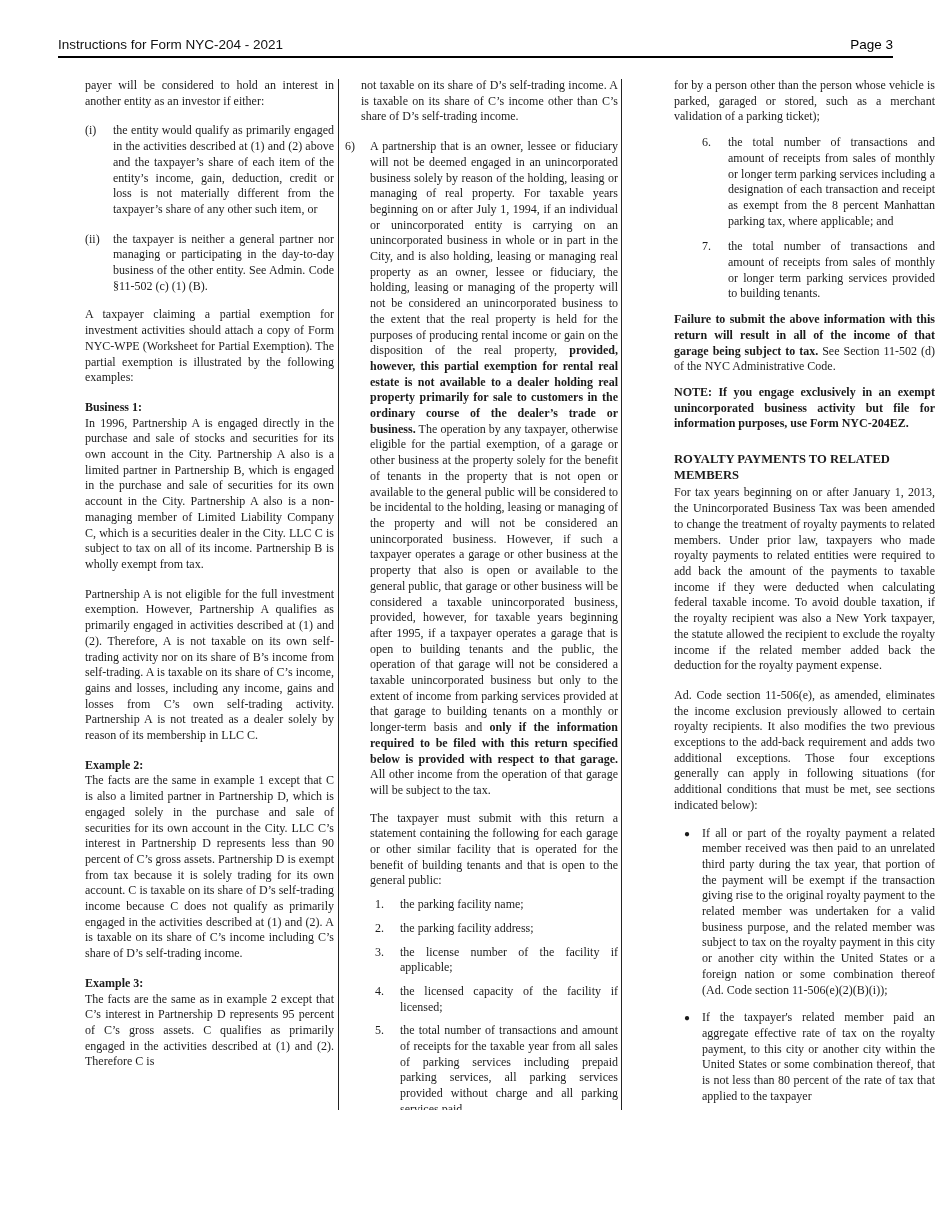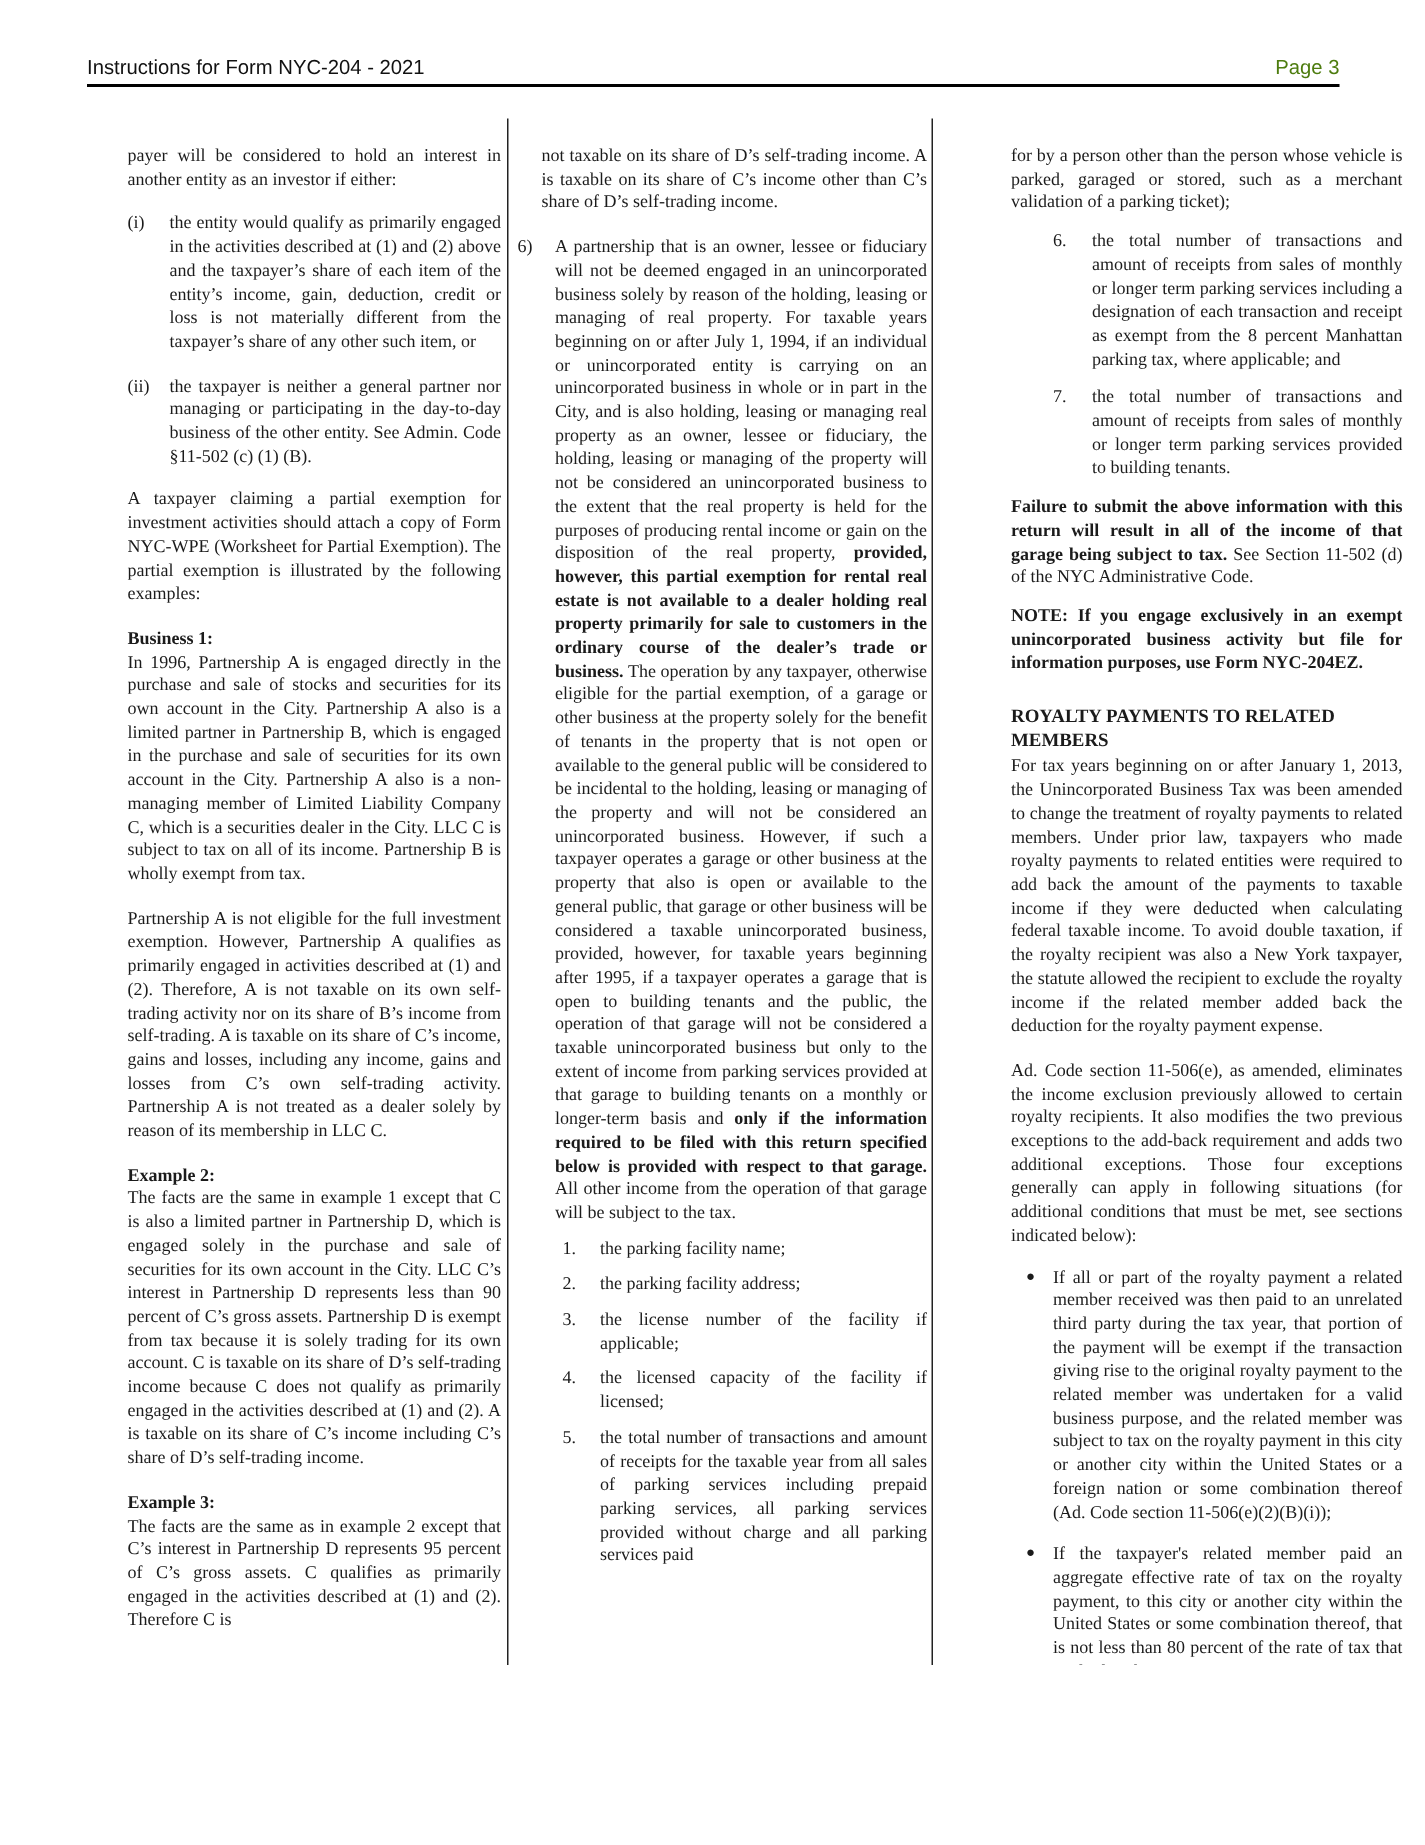--- a/index.html
+++ b/index.html
@@ -14,7 +14,7 @@
   }
   .hdr-page {
     position:absolute; right:57px; top:37px;
-    font-family:"Liberation Sans", sans-serif; font-size:13.5px; color:#4d7c0f;
+    font-family:"Liberation Sans", sans-serif; font-size:13.5px; color:#000000;
   }
   .hdr-rule { position:absolute; left:58px; width:835px; top:56px; height:2px; background:#000; }
 

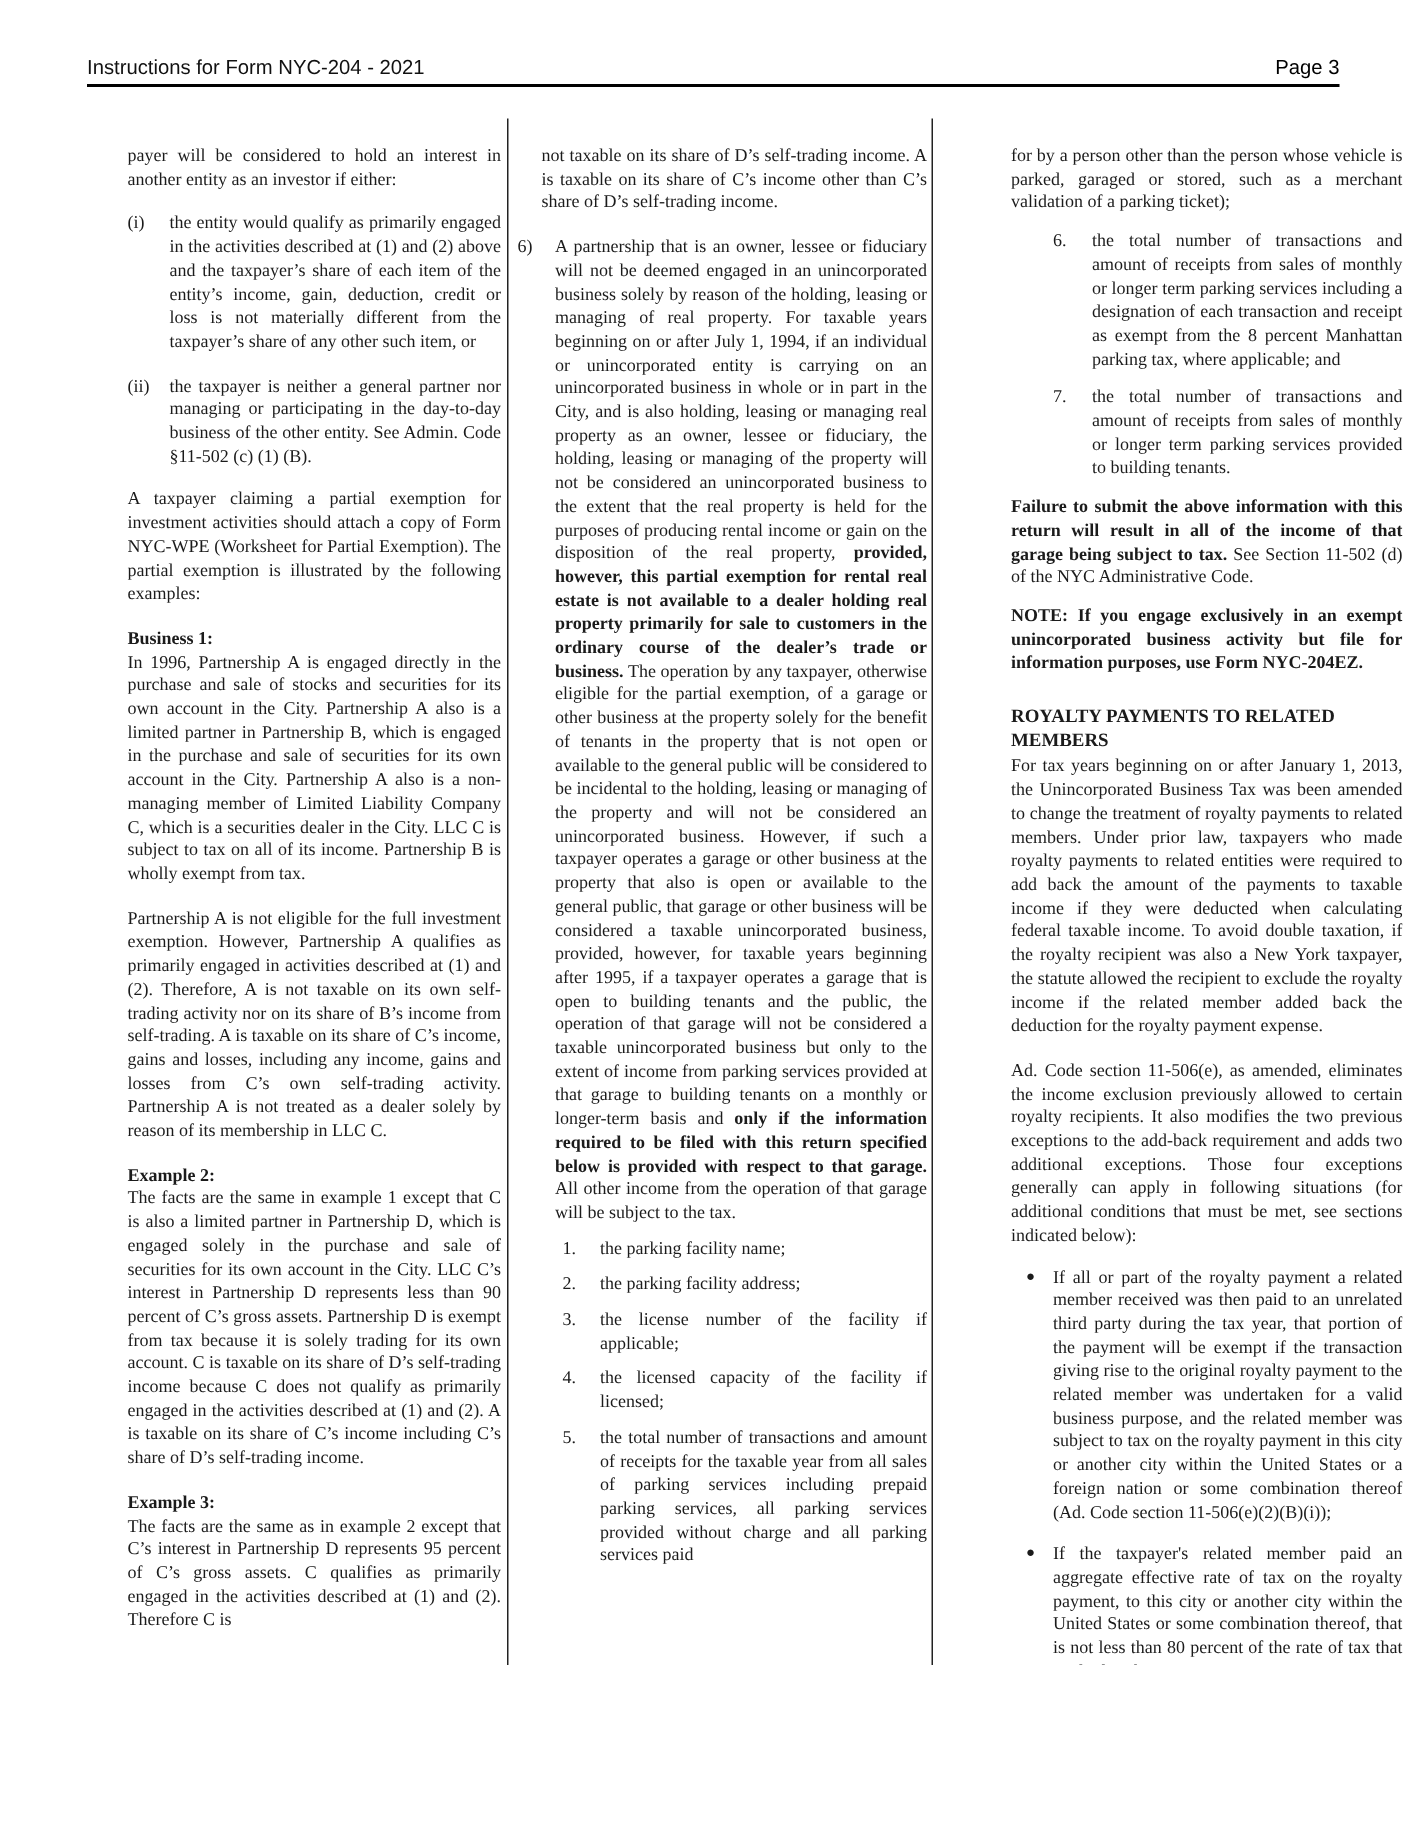--- a/index.html
+++ b/index.html
@@ -20,7 +20,7 @@
 
   
   .col {
-    position:absolute; top:96px; font-size:12px; line-height:15.7px;
+    position:absolute; top:78px; font-size:12px; line-height:15.7px;
     text-align:justify; overflow:hidden; height:1095px;
   }
   .col1 { left:85px;  width:249px; }

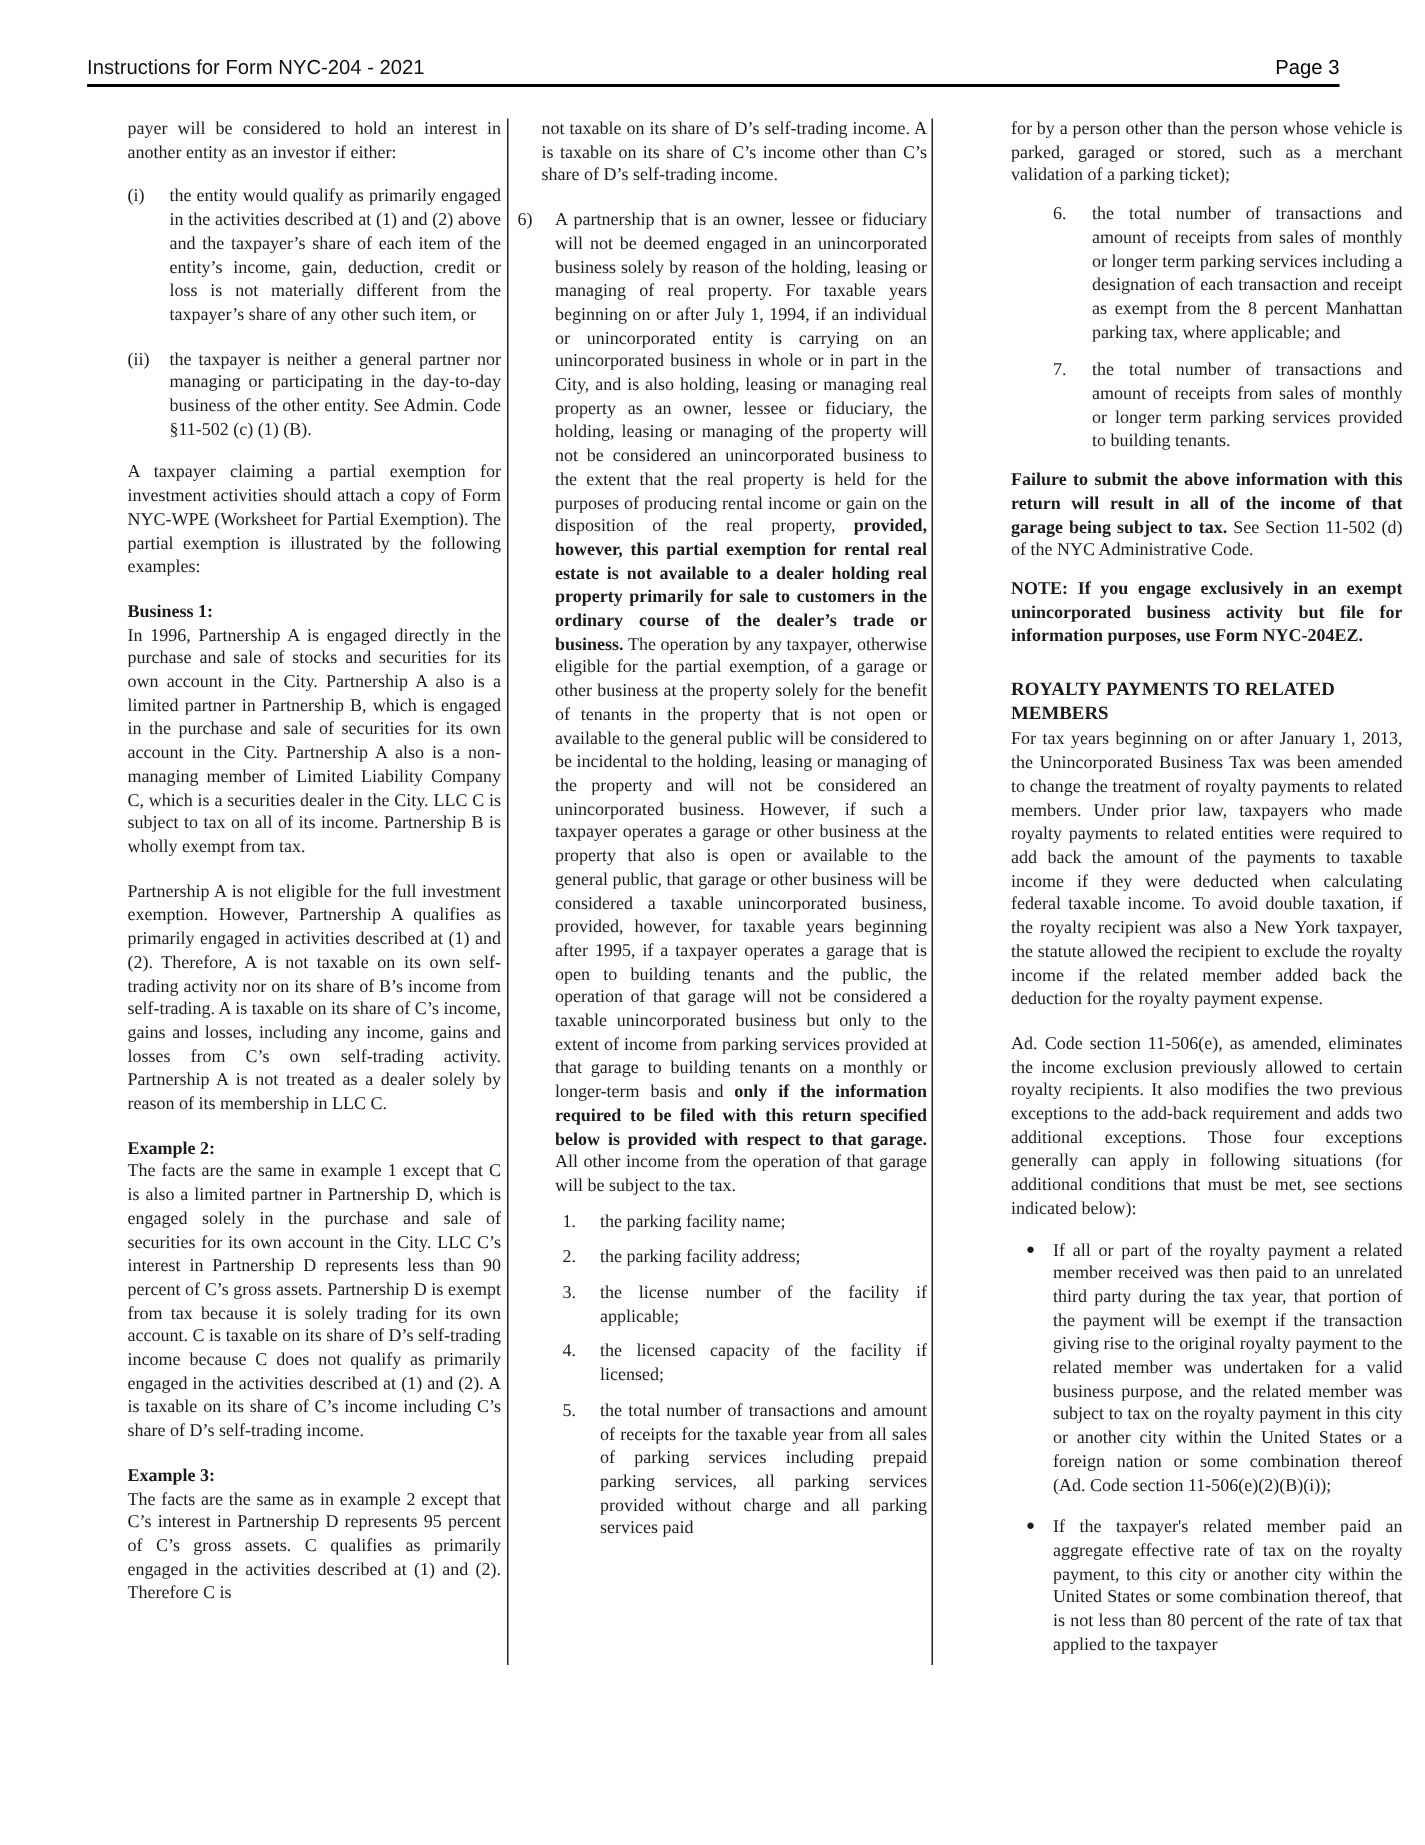--- a/index.html
+++ b/index.html
@@ -103,6 +103,7 @@
       <div class="body"><span>A partnership that is an owner, lessee or fiduciary will not be deemed engaged in an unincorporated business solely by reason of the holding, leasing or managing of real property. For taxable years beginning on or after July 1, 1994, if an individual or unincorporated entity is carrying on an unincorporated business in whole or in part in the City, and is also holding, leasing or managing real property as an owner, lessee or fiduciary, the holding, leasing or managing of the property will not be considered an unincorporated business to the extent that the real property is held for the purposes of producing rental income or gain on the disposition of the real property, </span><span class="b">provided, however, this partial exemption for rental real estate is not available to a dealer holding real property primarily for sale to customers in the ordinary course of the dealer’s trade or business.</span><span>  The operation by any taxpayer, otherwise eligible for the partial exemption, of a garage or other business at the property solely for the benefit of tenants in the property that is not open or available to the general public will be considered to be incidental to the holding, leasing or managing of the property and will not be considered an unincorporated business.  However, if such a taxpayer operates a garage or other business at the property that also is open or available to the general public, that garage or other business will be considered a taxable unincorporated business, provided, however, for taxable years beginning after 1995, if a taxpayer operates a garage that is open to building tenants and the public, the operation of that garage will not be considered a taxable unincorporated business but only to the extent of income from parking services provided at that garage to building tenants on a monthly or longer-term basis and </span><span class="b">only if the information required to be filed with this return specified below is provided with respect to that garage.</span><span>  All other income from the operation of that garage will be subject to the tax.</span></div>
     </div>
 
+    <p style="margin:12px 0 0 25px">The taxpayer must submit with this return a statement containing the following for each garage or other similar facility that is operated for the benefit of building tenants and that is open to the general public:</p>
 
     <div class="sublist">
       <div class="hang">

